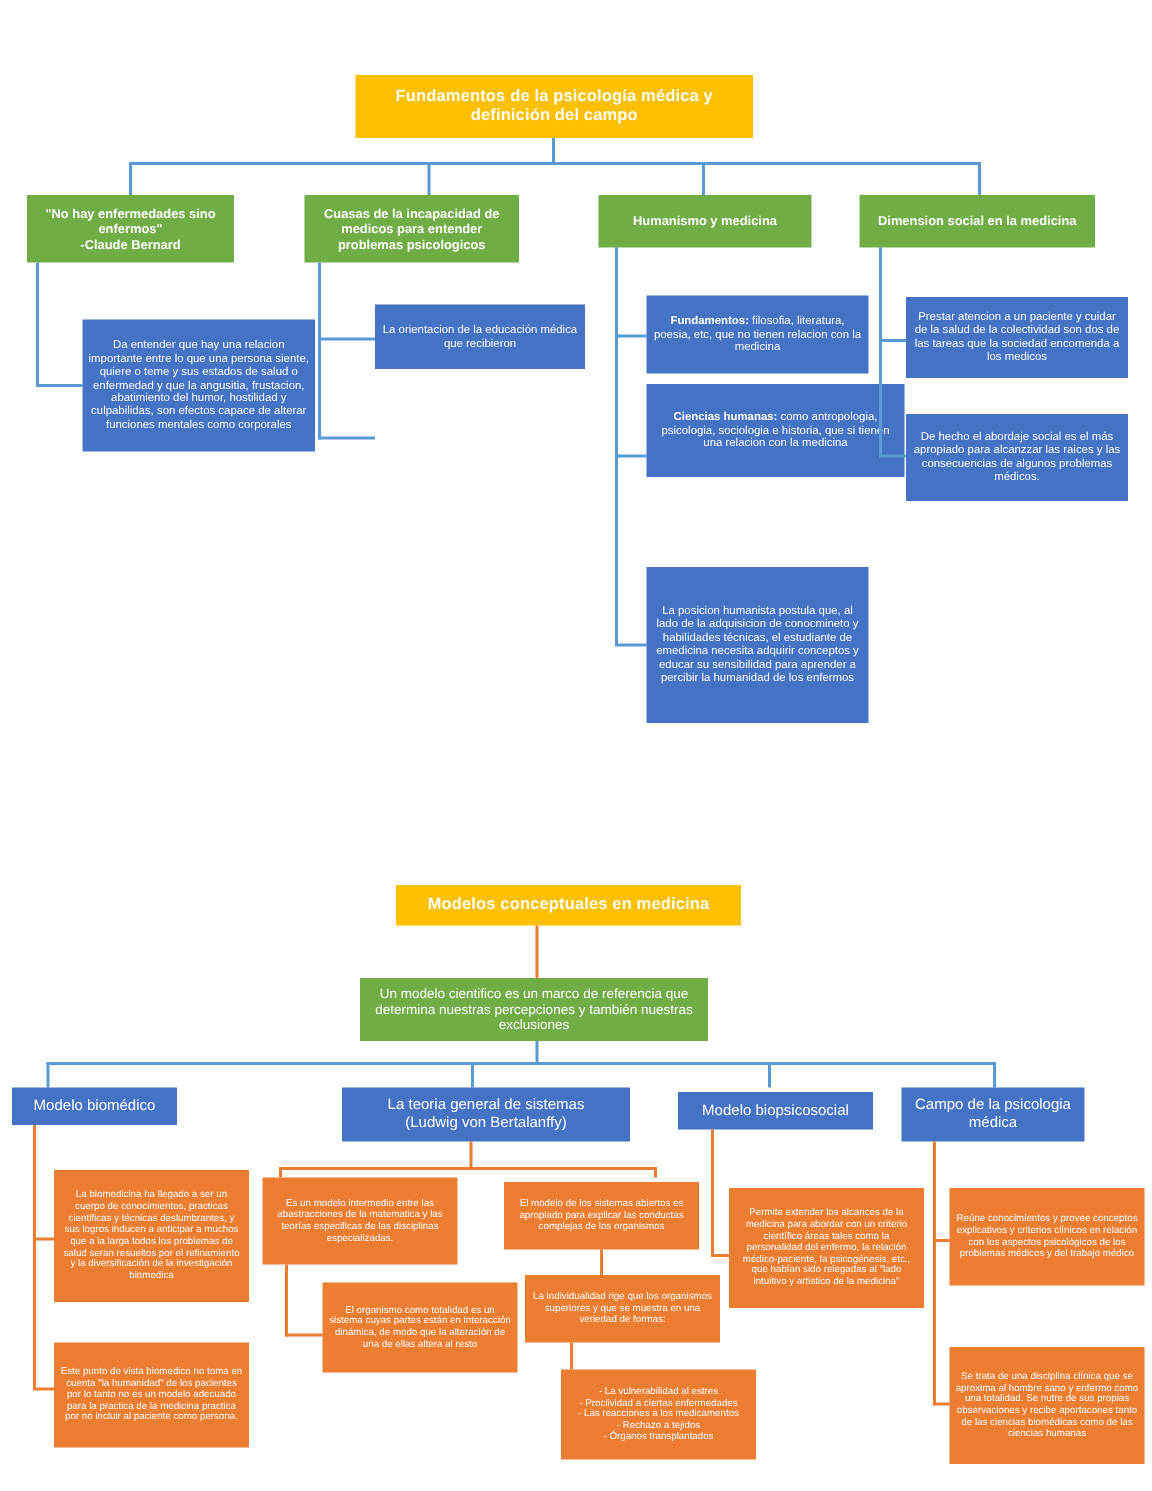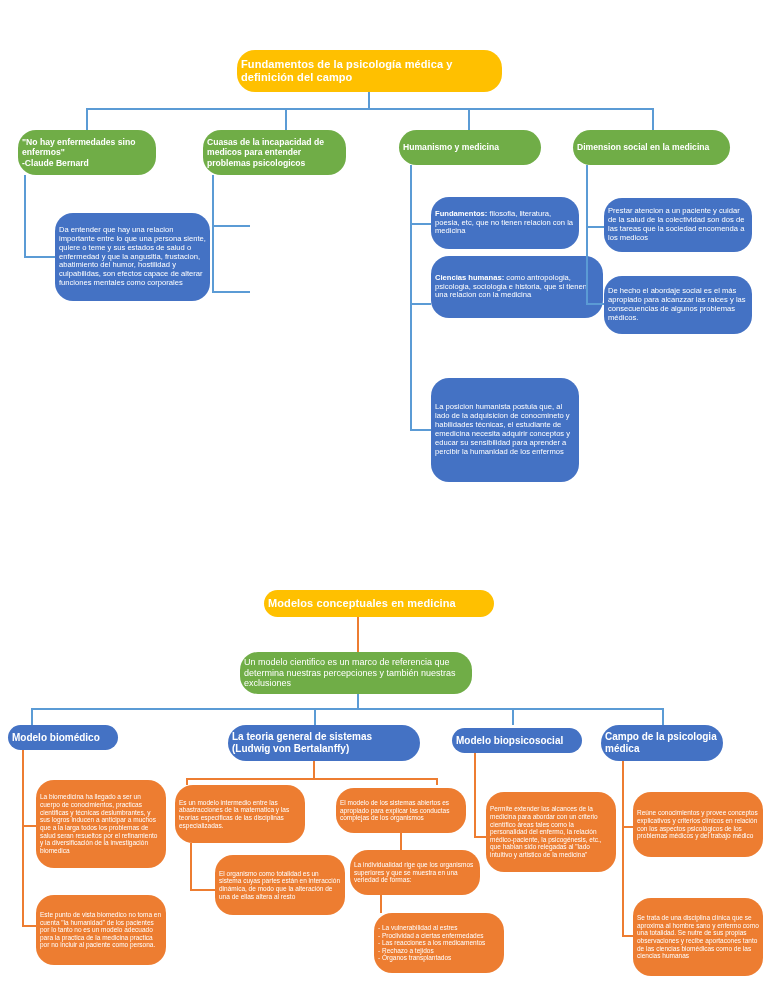--- a/index.html
+++ b/index.html
@@ -24,13 +24,12 @@
     display: flex;
     align-items: center;
     justify-content: center;
-    text-align: left;
+    text-align: center;
     color: #ffffff;
     line-height: 1.18;
     padding: 3px 4px;
     word-wrap: break-word;
     overflow: hidden;
-    border-radius: 18px;
   }
   .node .txt { display: block; width: 100%; }
   .root {

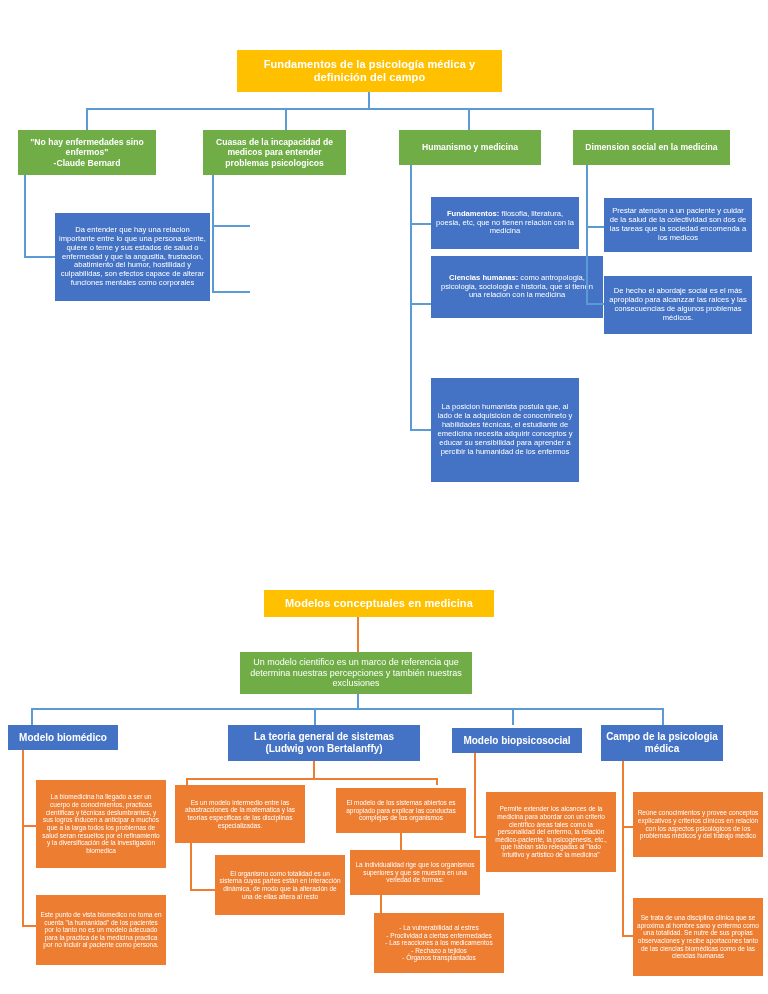--- a/index.html
+++ b/index.html
@@ -112,6 +112,9 @@
   <div class="conn" style="left:212px; top:175px; width:2px; height:118px;"></div>
   <div class="conn" style="left:212px; top:225px; width:38px; height:2px;"></div>
   <div class="conn" style="left:212px; top:291px; width:38px; height:2px;"></div>
+  <div class="node blue" style="left:250px; top:203px; width:140px; height:43px;">
+    <span class="txt">La orientacion de la educación médica que recibieron</span>
+  </div>
 
   <div class="conn" style="left:410px; top:165px; width:2px; height:265px;"></div>
   <div class="conn" style="left:410px; top:223px; width:21px; height:2px;"></div>

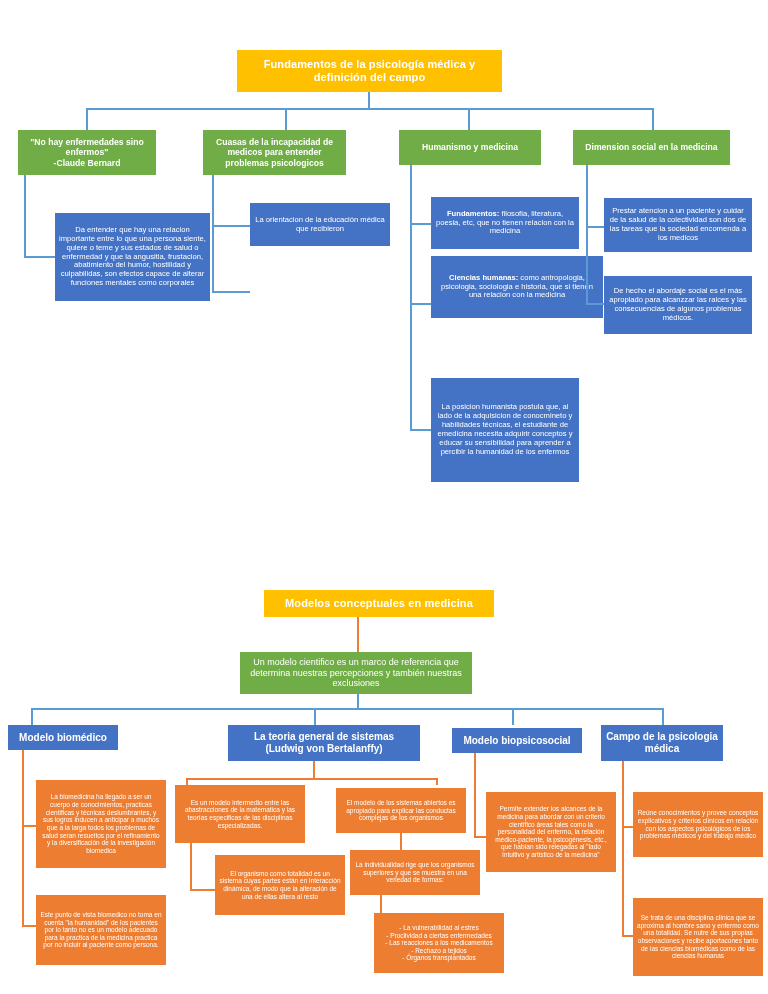--- a/index.html
+++ b/index.html
@@ -56,7 +56,7 @@
   .blue-head {
     background: #4472c4;
     font-size: 10px;
-    font-weight: bold;
+    font-weight: normal;
   }
   .orange {
     background: #ed7d31;

